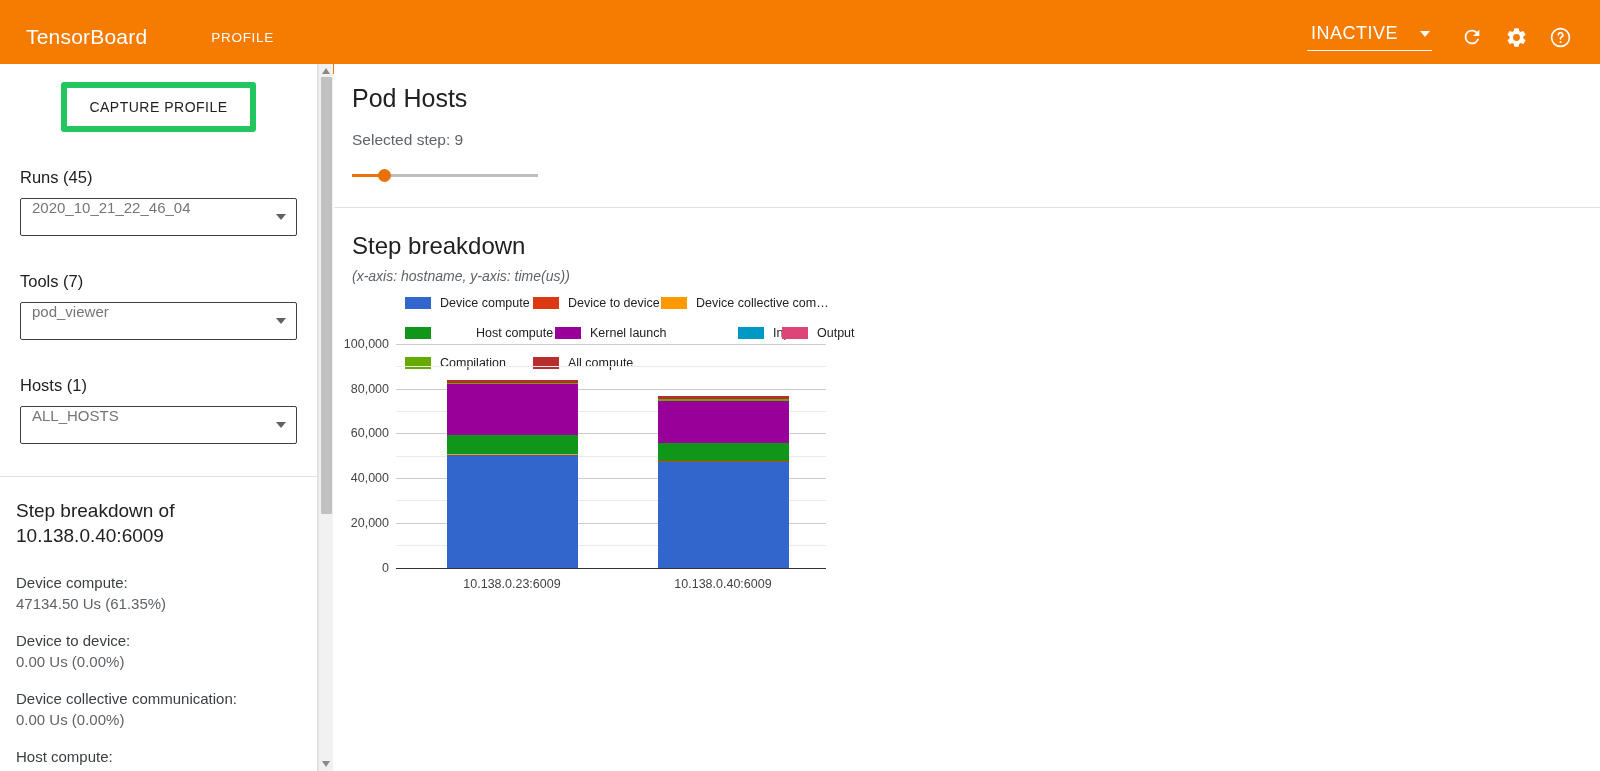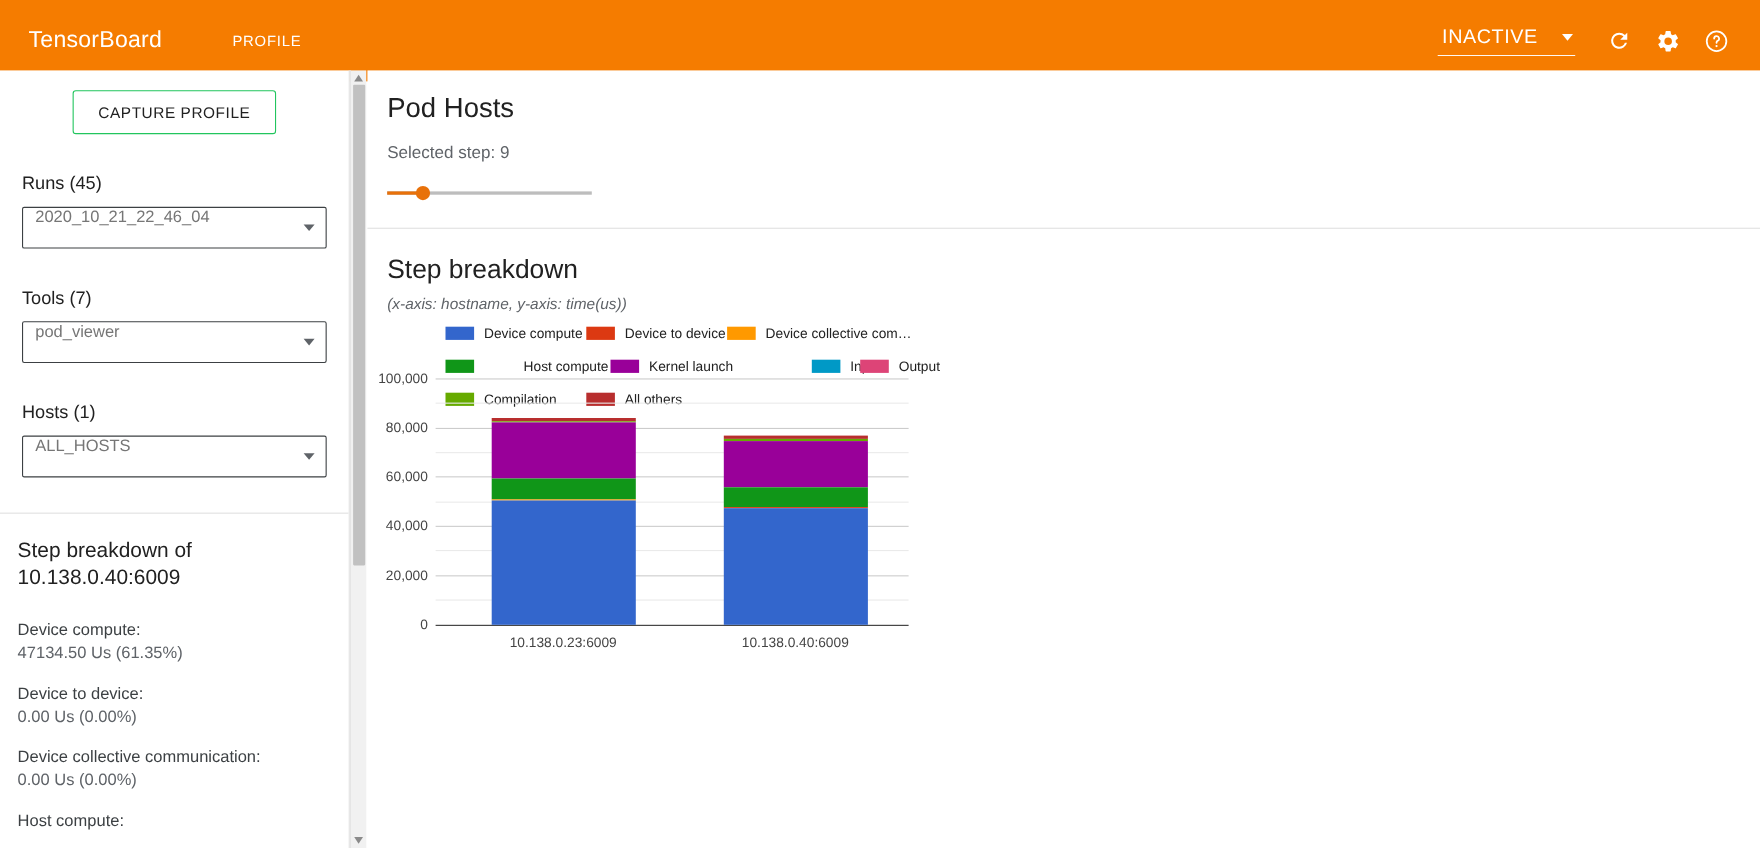--- a/index.html
+++ b/index.html
@@ -69,7 +69,7 @@
   .capture-wrap { padding: 18px 0 0 0; text-align: center; }
   .capture-btn {
     display: inline-block;
-    border: 1px solid #22c55e; border-radius: 3px;
+    border: 6px solid #22c55e; border-radius: 3px;
     background: #ffffff; color: #212121;
     font-size: 14px; letter-spacing: .5px;
     padding: 11px 22px; cursor: pointer;

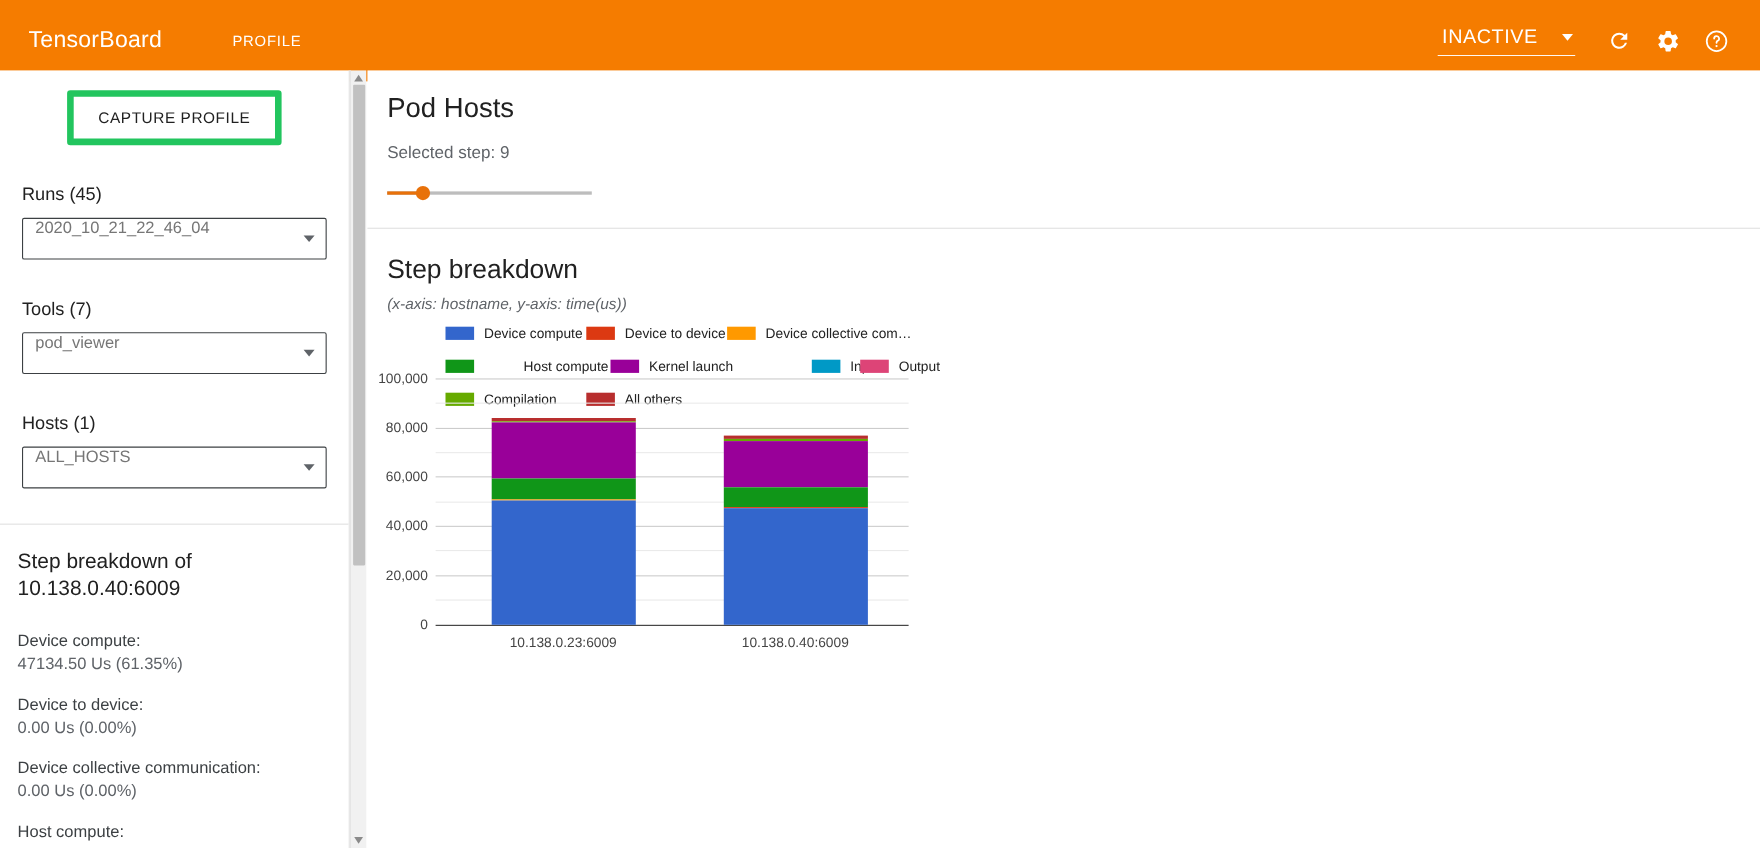--- a/index.html
+++ b/index.html
@@ -361,7 +361,7 @@
           </div>
           <div class="lg-item" style="position: absolute; left: 128px; top: 30px;">
             <span class="swatch" style="background: rgb(184, 46, 46);"></span>
-            <span class="lg-label">All others</span>
+            <span class="lg-label">All compute</span>
           </div>
         </div>
       </div>

